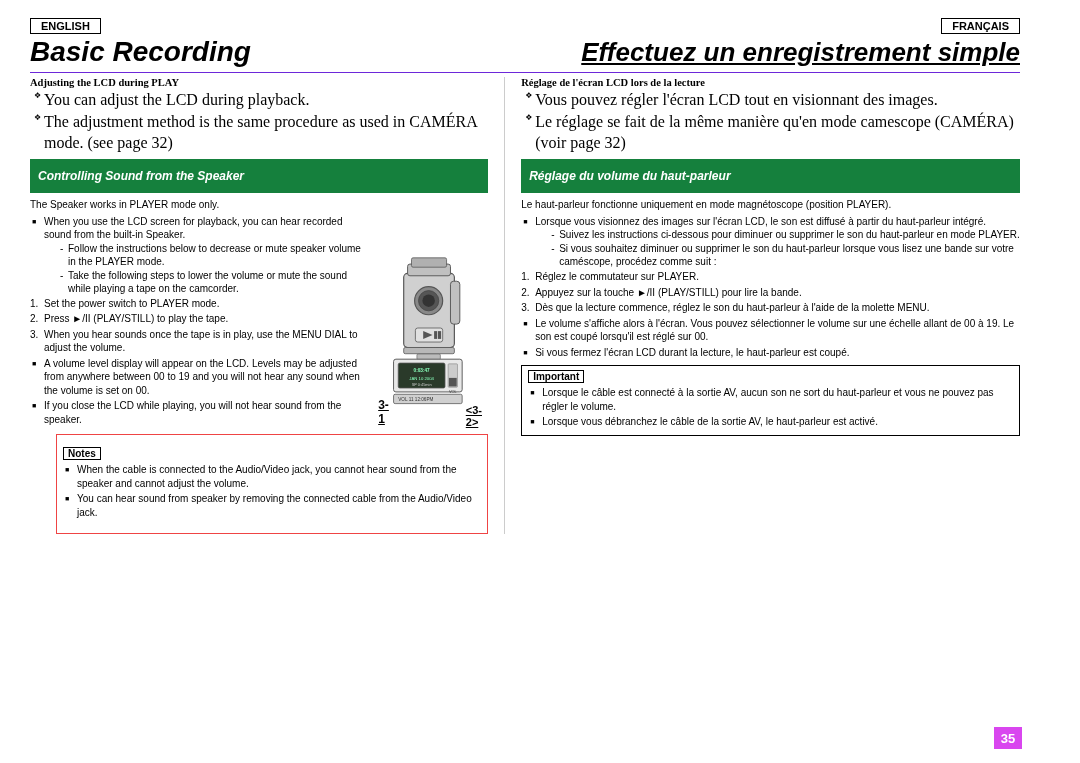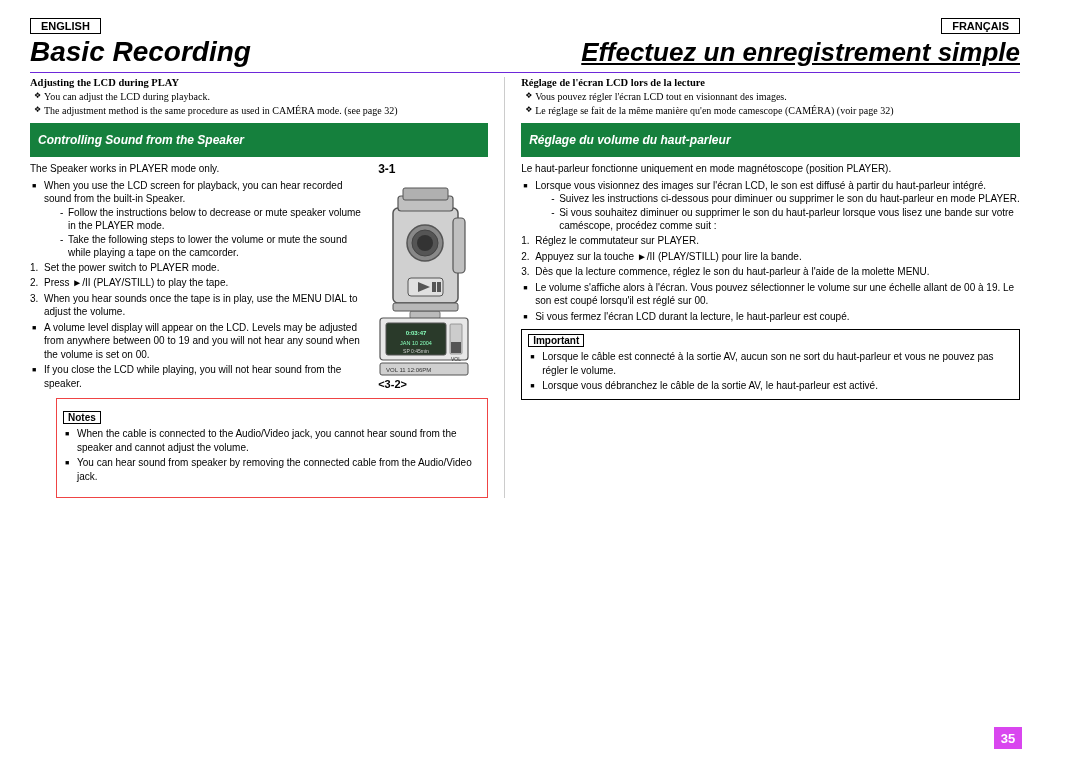--- a/index.html
+++ b/index.html
@@ -80,7 +80,7 @@
       padding-left: 4px;
     }
     .adjust-bullets li {
-      font-size: 10px;
+      font-size: 16px;
       padding-left: 10px;
       position: relative;
       margin-bottom: 1px;

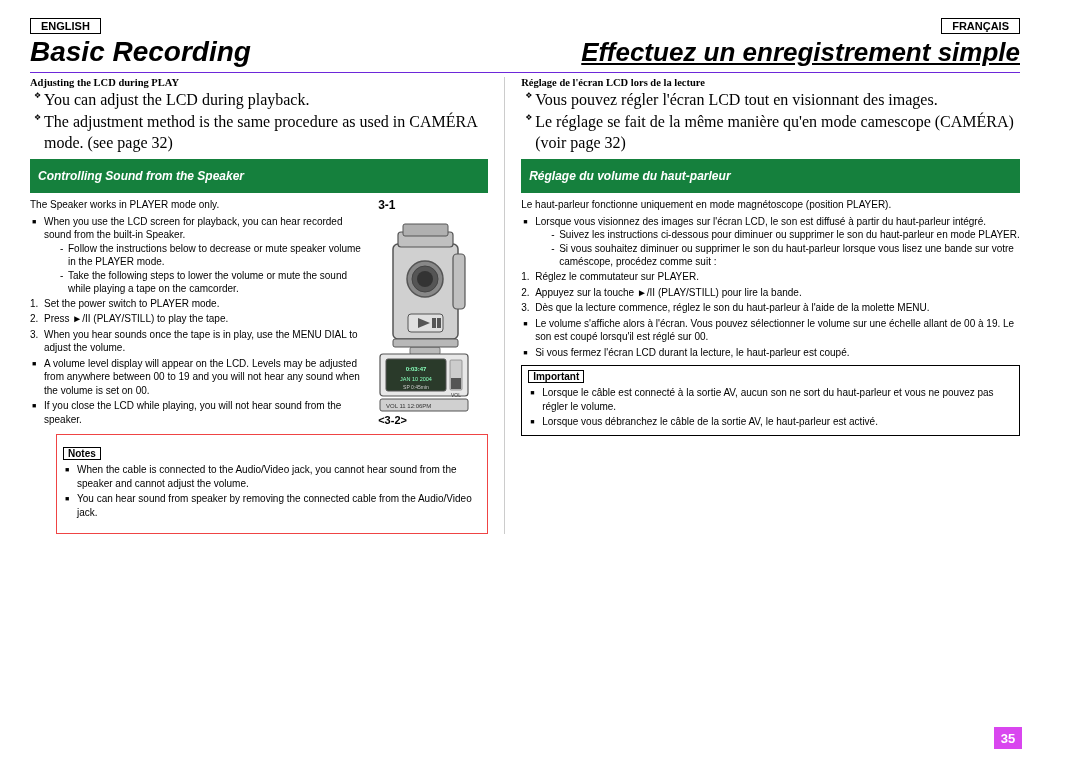--- a/index.html
+++ b/index.html
@@ -116,8 +116,9 @@
       width: 110px;
       flex-shrink: 0;
       display: flex;
-      flex-direction: column;
-      align-items: flex-start;
+      flex-direction: row;
+      align-items: flex-end;
+      text-decoration: underline;
     }
     p { font-size: 10px; line-height: 1.35; margin-bottom: 3px; }
     .bullet-square {

